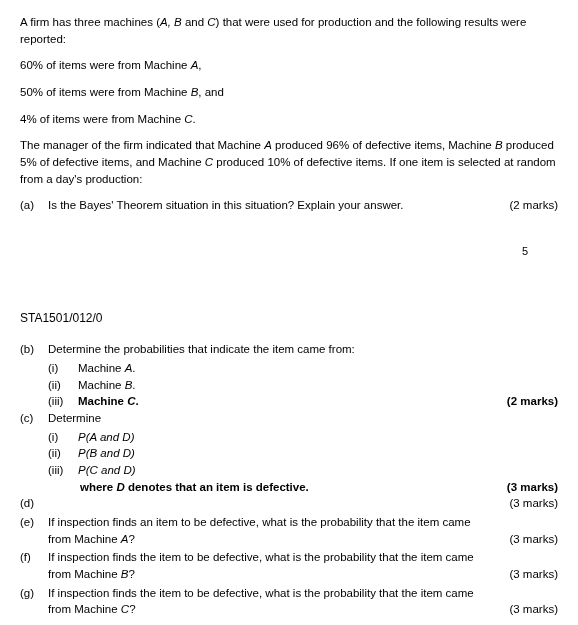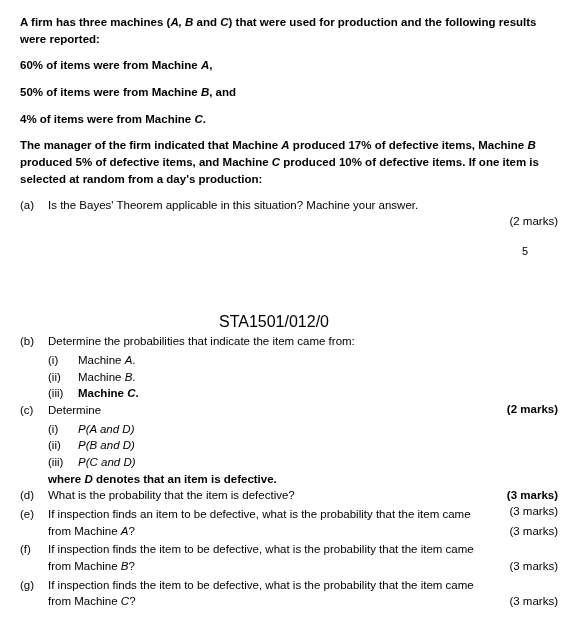--- a/index.html
+++ b/index.html
@@ -15,7 +15,6 @@
     }
     .para {
       margin-bottom: 10px;
-      font-weight: bold;
     }
     .italic {
       font-style: italic;

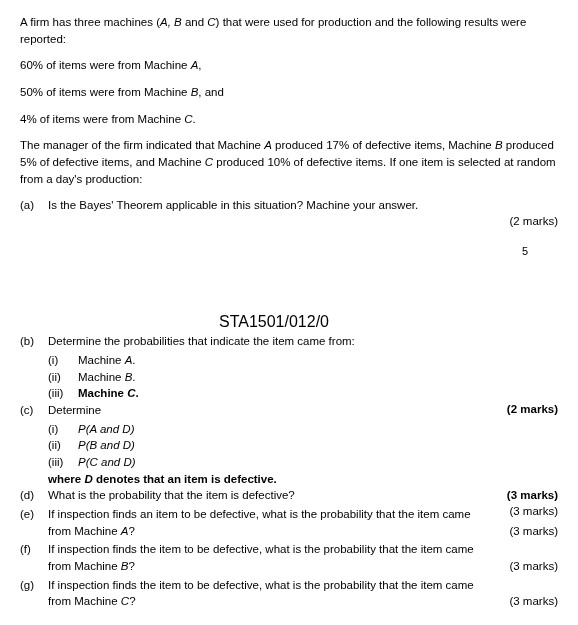--- a/index.html
+++ b/index.html
@@ -90,7 +90,7 @@
 </div>
 
 <div class="para">
-  <span>The manager of the firm indicated that Machine </span><span class="italic">A</span><span> produced 17% of defective items, Machine </span><span class="italic">B</span><span> produced 5% of defective items, and Machine </span><span class="italic">C</span><span> produced 10% of defective items.  If one item is selected at random from a day's production:</span>
+  <span>The manager of the firm indicated that Machine </span><span class="italic">A</span><span> produced 96% of defective items, Machine </span><span class="italic">B</span><span> produced 5% of defective items, and Machine </span><span class="italic">C</span><span> produced 10% of defective items.  If one item is selected at random from a day's production:</span>
 </div>
 
 <div class="question-row">

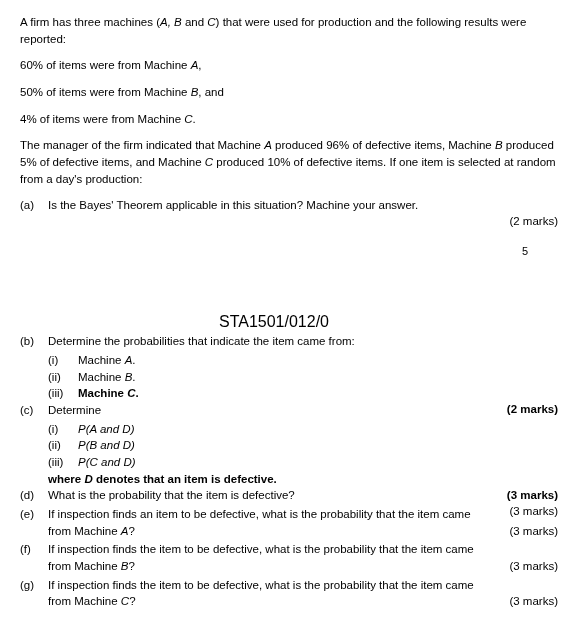--- a/index.html
+++ b/index.html
@@ -96,7 +96,7 @@
 <div class="question-row">
   <div class="q-label">(a)</div>
   <div class="q-content">
-    <span>Is the Bayes' Theorem applicable in this situation?  Machine your answer.</span>
+    <span>Is the Bayes' Theorem situation in this situation?  Explain your answer.</span>
     <span class="marks">(2 marks)</span>
   </div>
 </div>

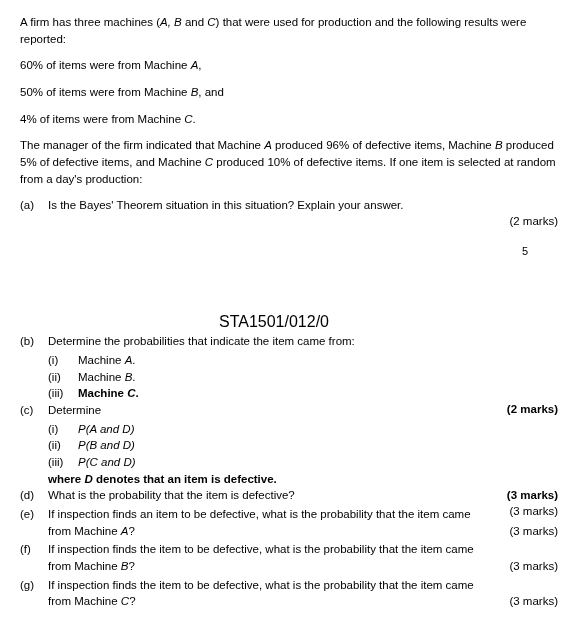--- a/index.html
+++ b/index.html
@@ -38,7 +38,7 @@
     .marks {
       position: absolute;
       right: 0;
-      top: 16px;
+      top: 0;
       white-space: nowrap;
     }
     .sub-row {

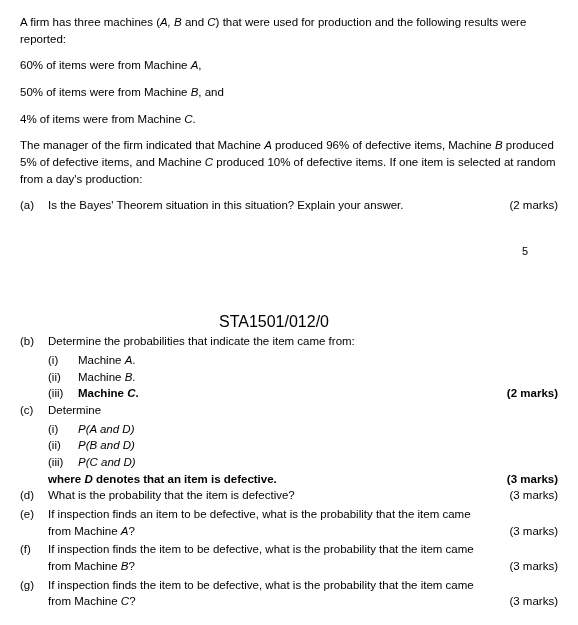--- a/index.html
+++ b/index.html
@@ -61,10 +61,11 @@
       font-size: 11px;
     }
     .course-code {
-      text-align: center;
+      text-align: left;
       padding-right: 30px;
       margin-top: 50px;
-      font-size: 16px;
+      margin-bottom: 14px;
+      font-size: 12px;
     }
     .sub-indent {
       padding-left: 28px;

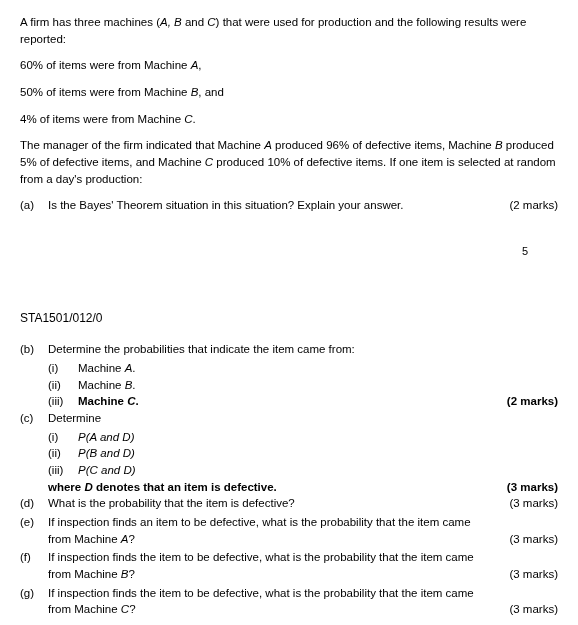--- a/index.html
+++ b/index.html
@@ -146,7 +146,7 @@
     <div class="italic">P(C and D)</div>
   </div>
   <div class="sub-row">
-    <div class="sub-content-wrap" style="padding-left:0;">
+    <div class="sub-content-wrap" style="padding-left:0;margin-left:32px;">
       <span>where </span><span class="italic">D</span><span> denotes that an item is defective.</span>
       <span class="marks">(3 marks)</span>
     </div>

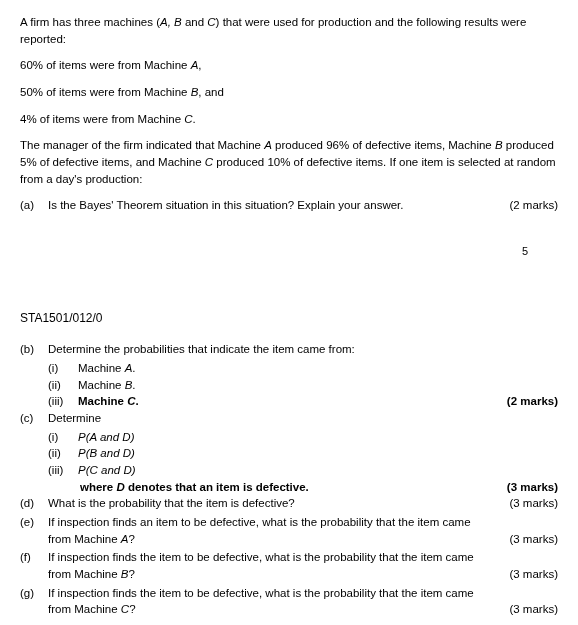--- a/index.html
+++ b/index.html
@@ -156,7 +156,6 @@
 <div class="question-row">
   <div class="q-label">(d)</div>
   <div class="q-content">
-    <span>What is the probability that the item is defective?</span>
     <span class="marks">(3 marks)</span>
   </div>
 </div>

